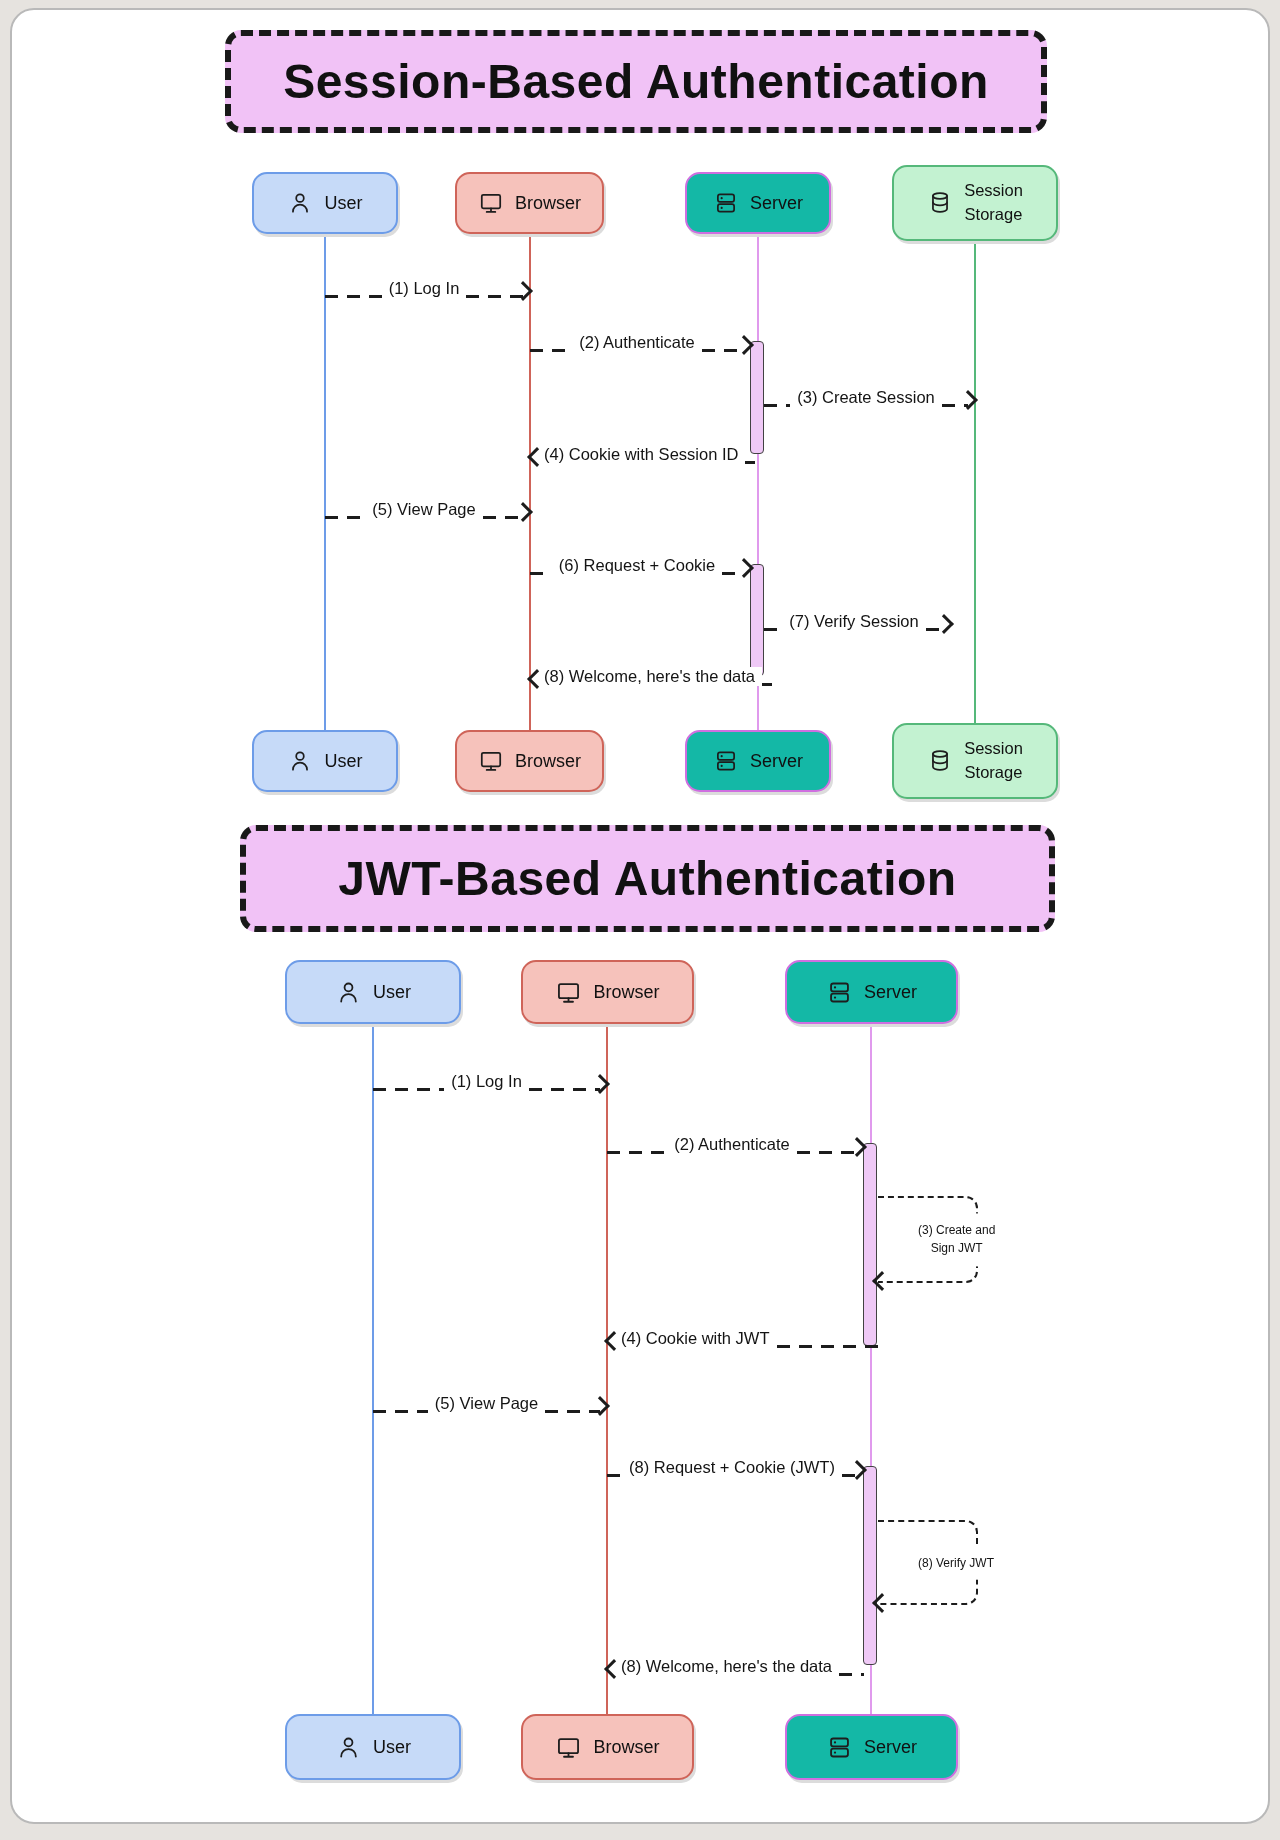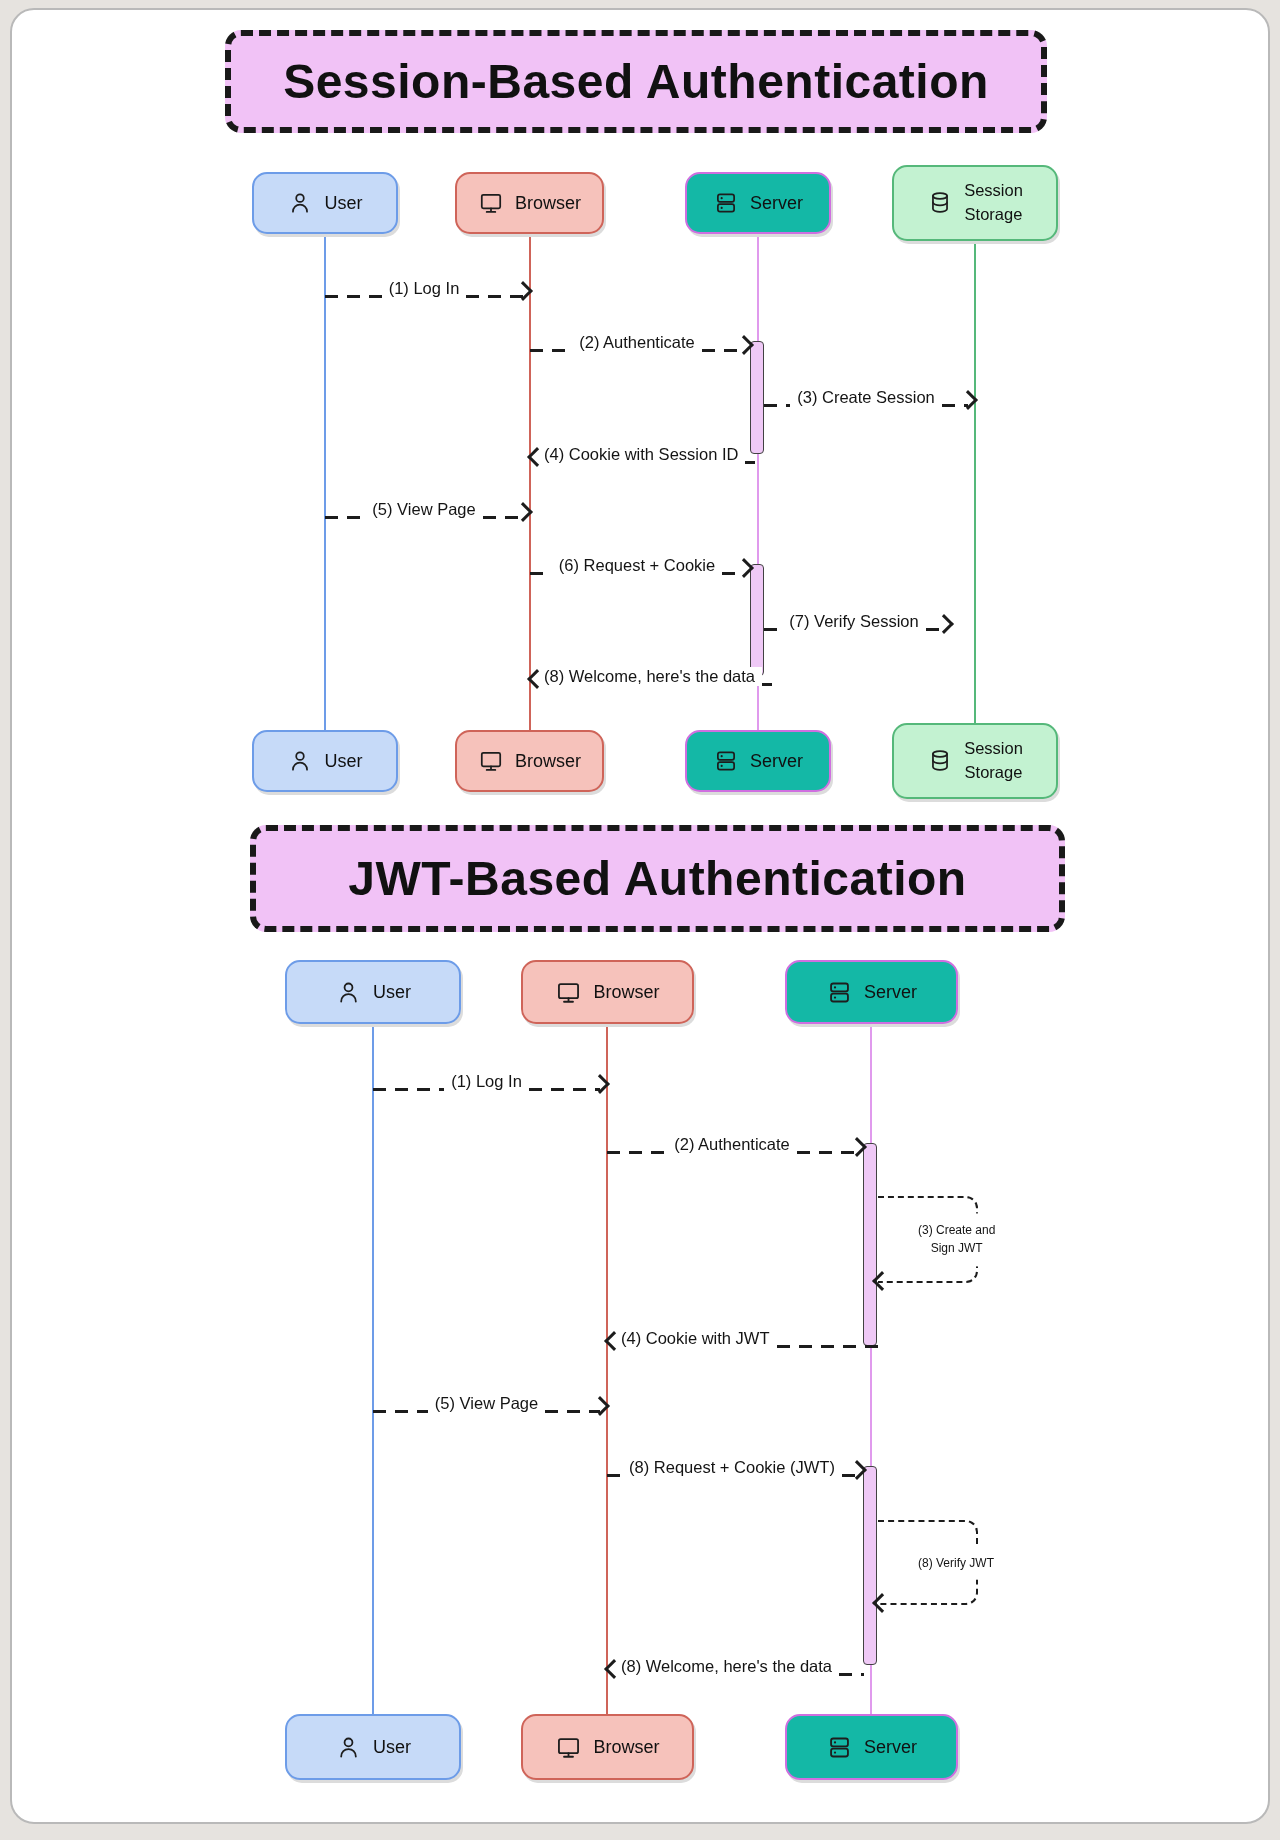--- a/index.html
+++ b/index.html
@@ -212,7 +212,7 @@
     </span>
   </div>
 
-  <div class="title" style="left:250px;top:825px;width:815px;height:107px">
+  <div class="title" style="left:240px;top:825px;width:815px;height:107px">
     <span>JWT-Based Authentication</span>
   </div>
 

